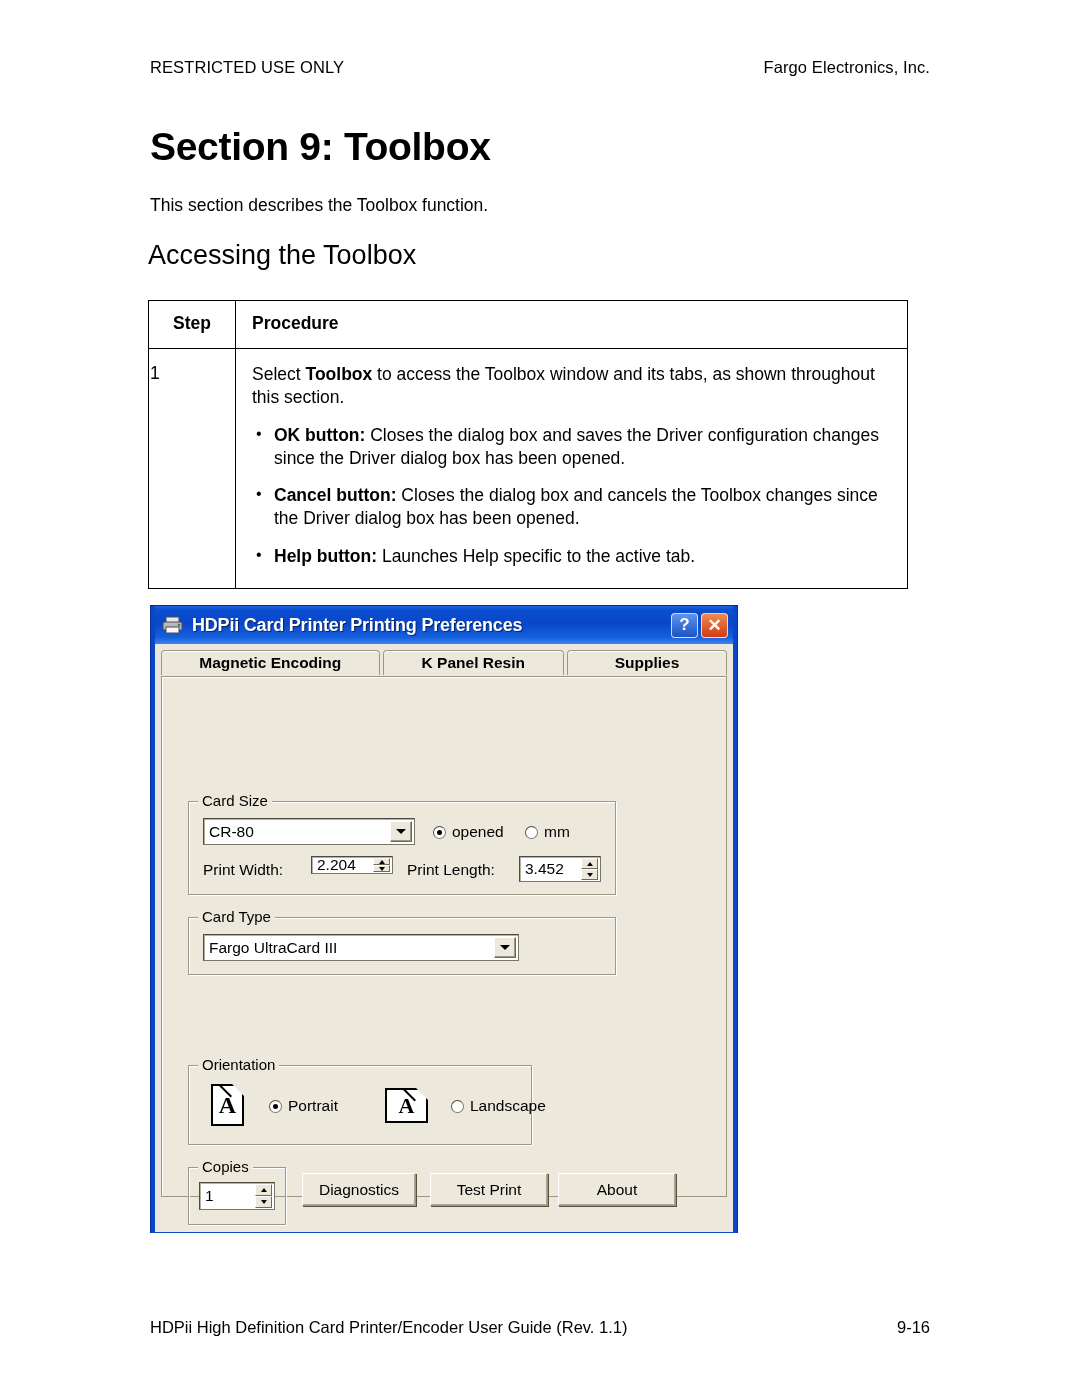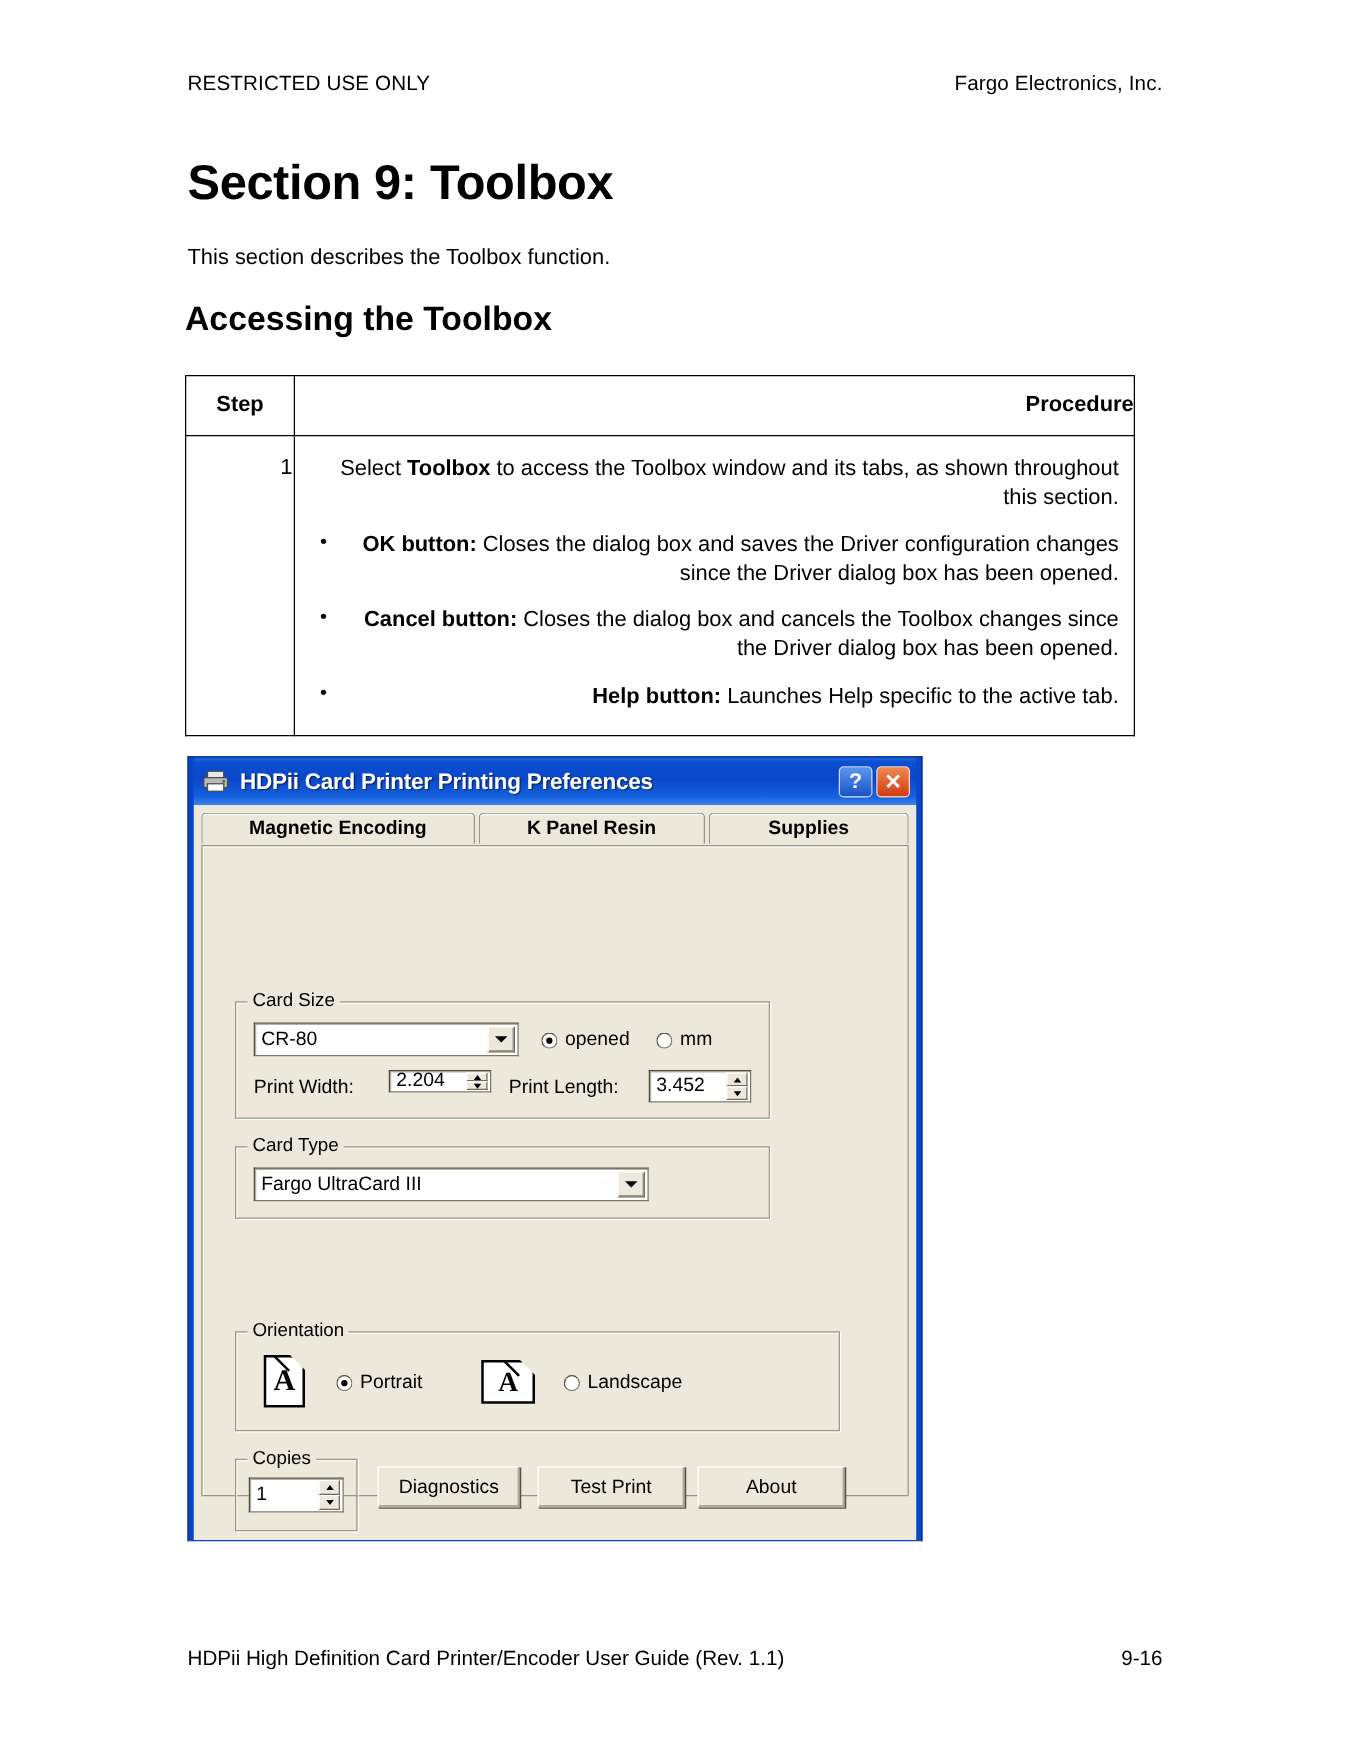--- a/index.html
+++ b/index.html
@@ -57,7 +57,7 @@
     top: 240px;
     left: 148px;
     font-size: 27px;
-    font-weight: bold;
+    font-weight: normal;
   }
 
   

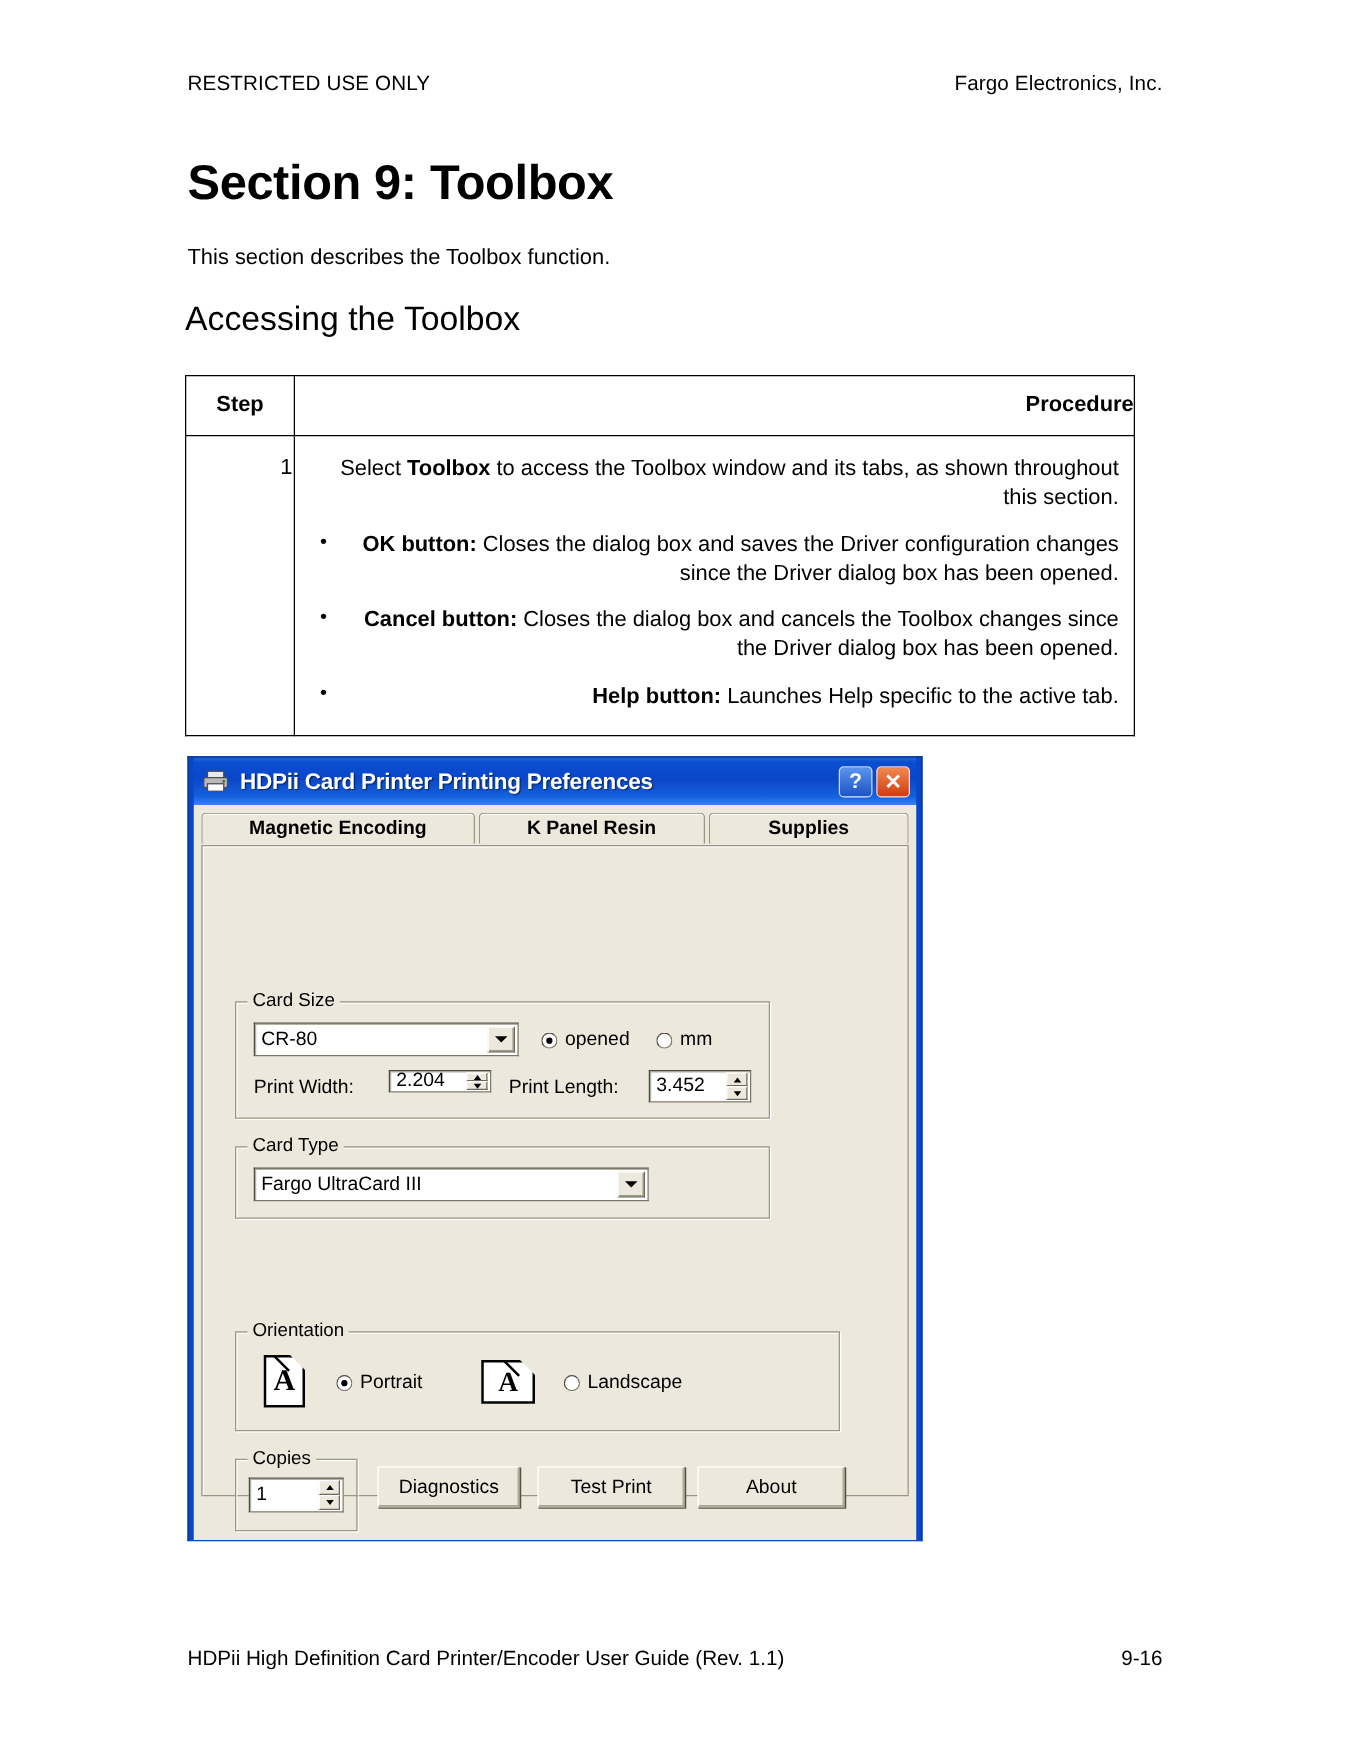--- a/index.html
+++ b/index.html
@@ -72,7 +72,7 @@
   .proc-table td, .proc-table th {
     border: 1.6px solid #000;
     vertical-align: top;
-    text-align: right;
+    text-align: left;
   }
   .th-step { width: 86px; }
   .proc-table thead th {

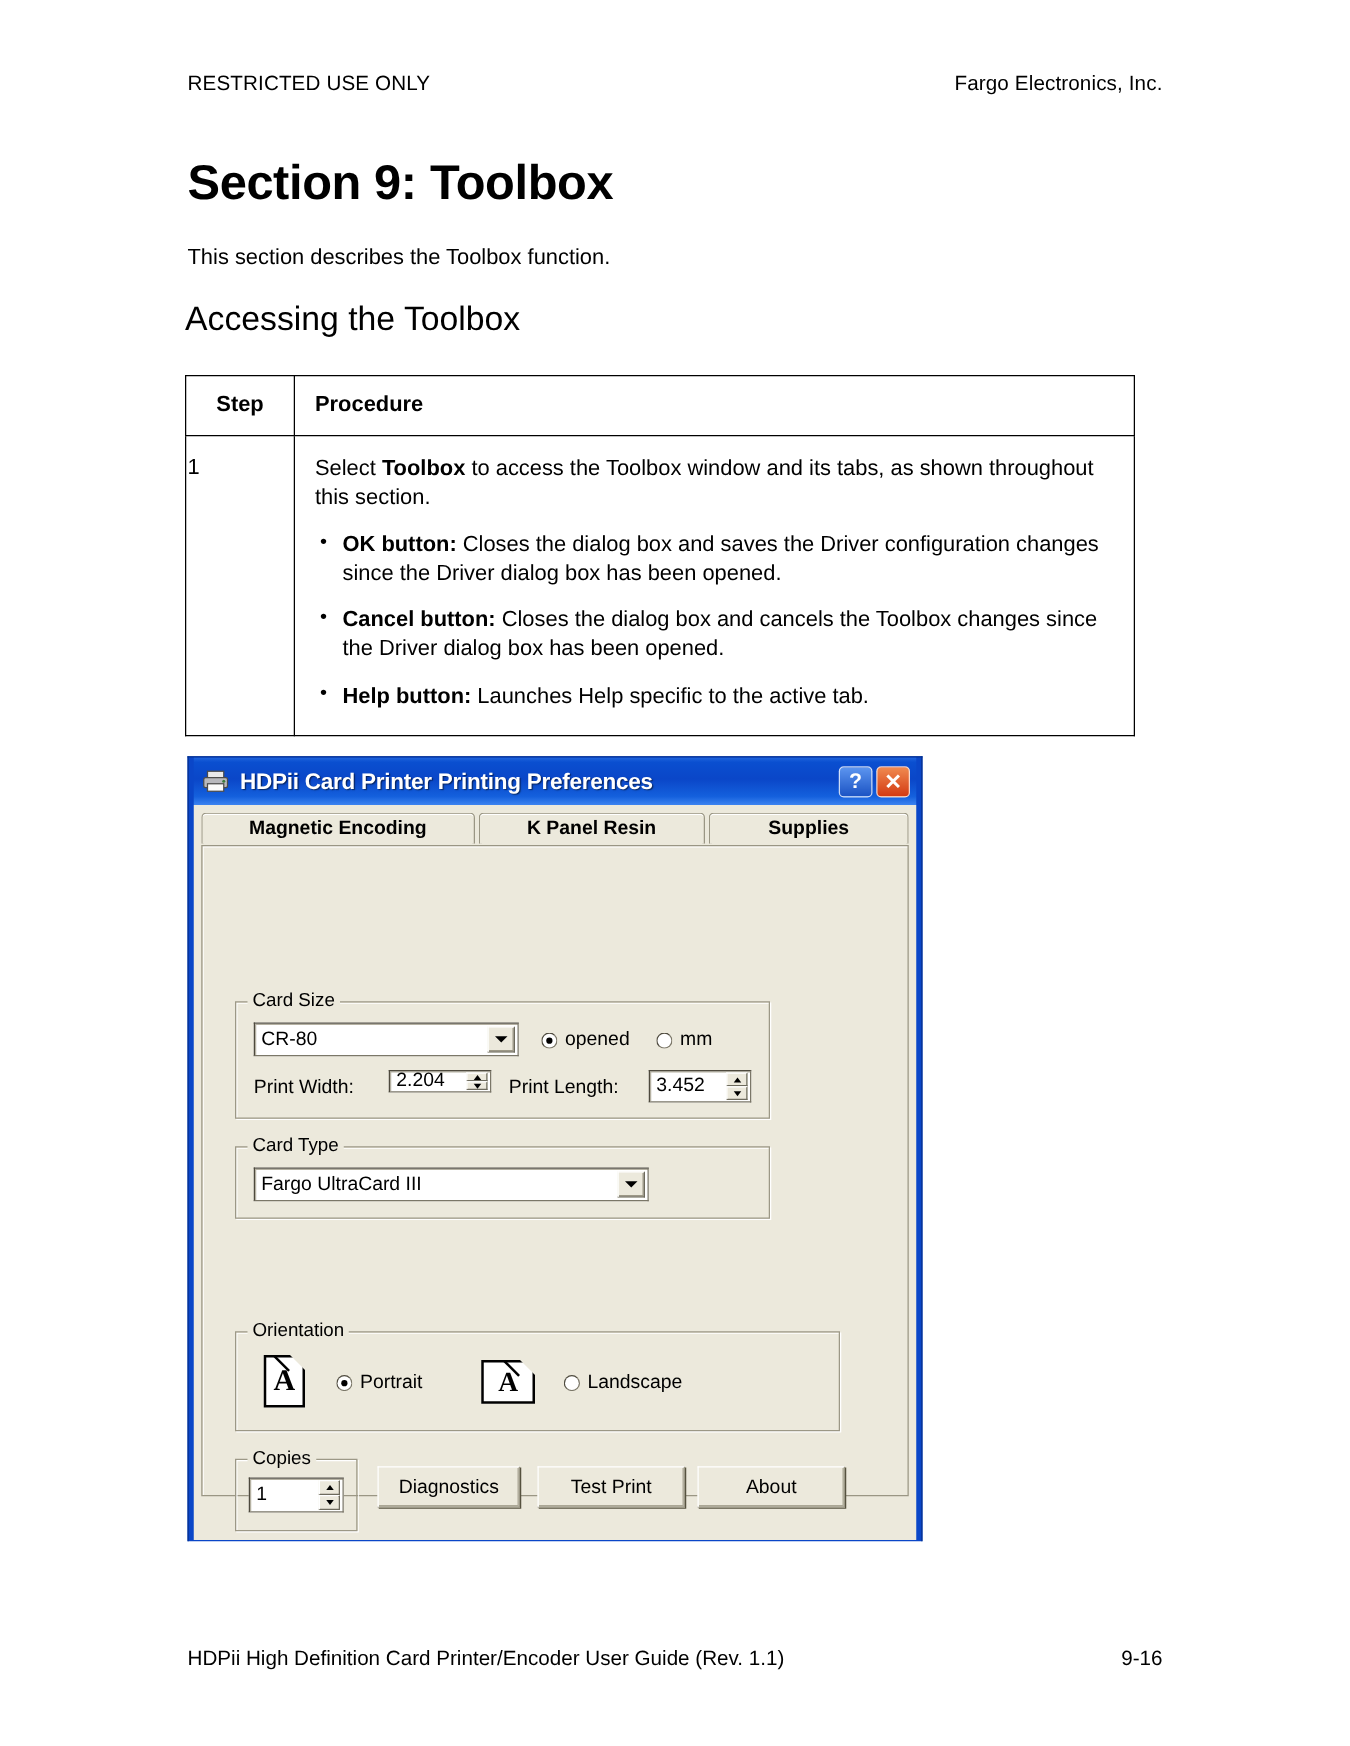--- a/index.html
+++ b/index.html
@@ -224,7 +224,7 @@
   }
   .g-cardsize { left: 26px; top: 124px; width: 428px; height: 94px; }
   .g-cardtype { left: 26px; top: 240px; width: 428px; height: 58px; }
-  .g-orient   { left: 26px; top: 388px; width: 484px; height: 80px; }
+  .g-orient   { left: 26px; top: 388px; width: 344px; height: 80px; }
   .g-copies   { left: 26px; top: 490px; width: 98px;  height: 58px; }
 
   

